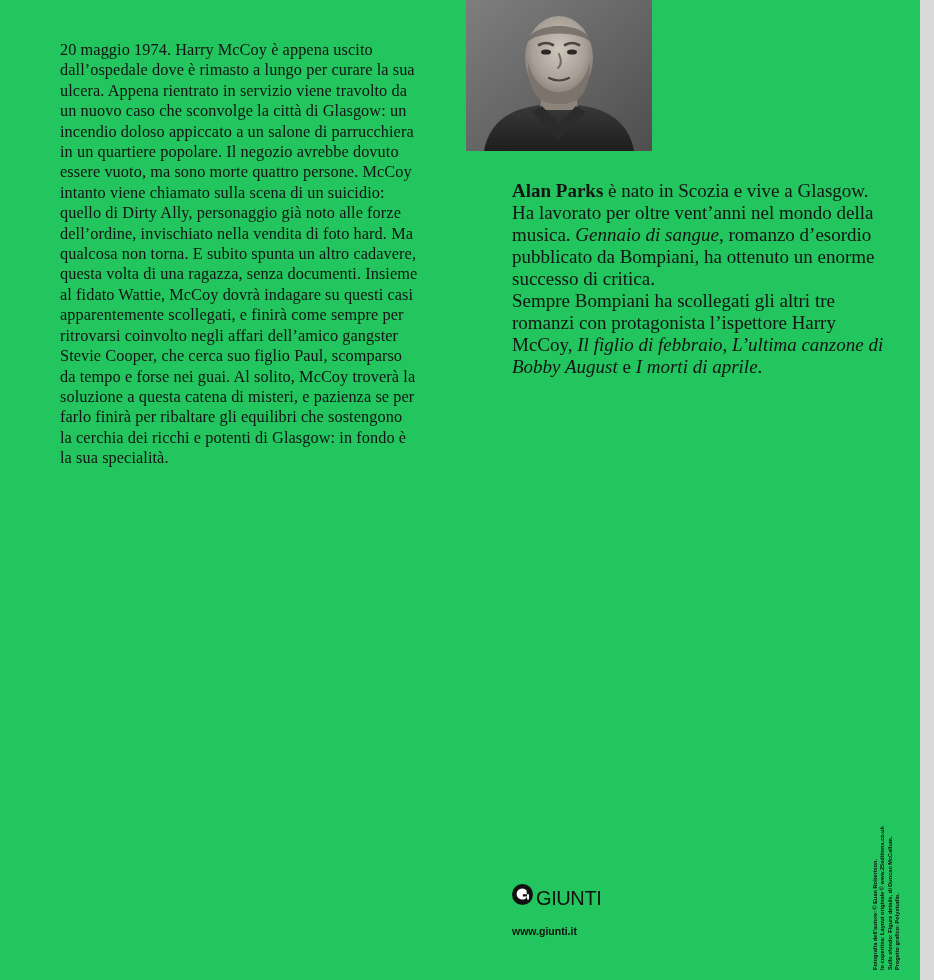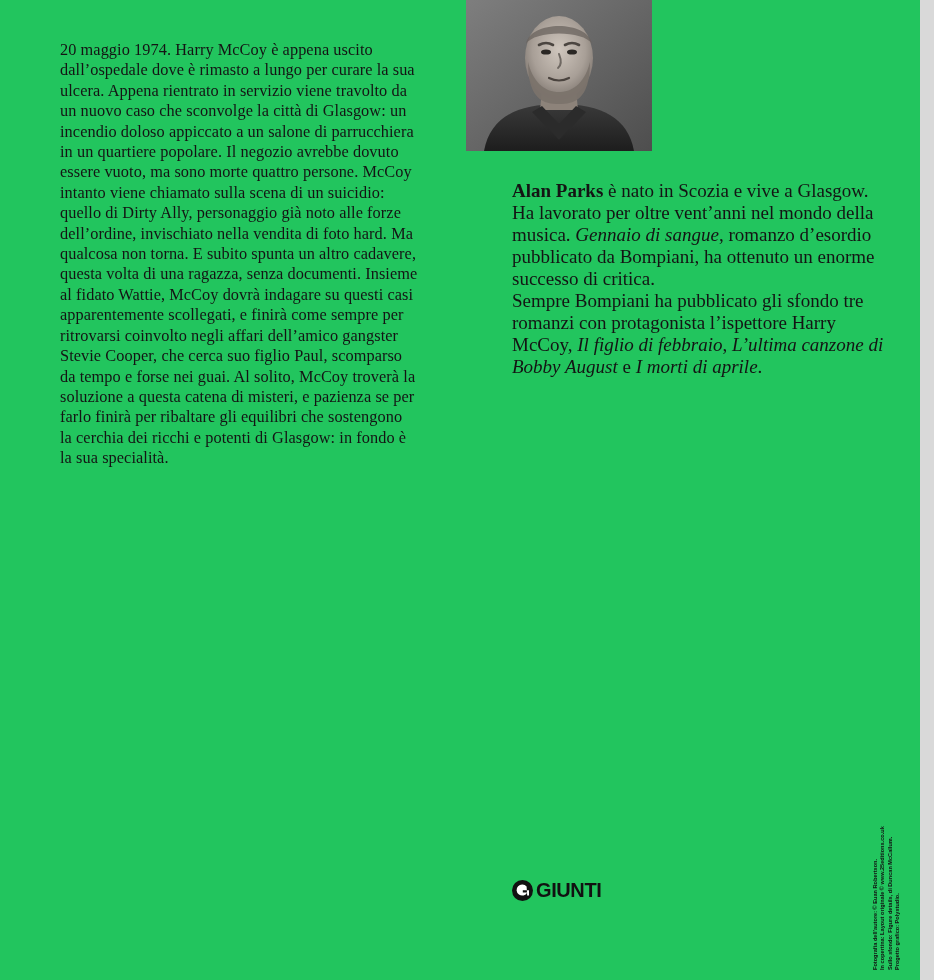--- a/index.html
+++ b/index.html
@@ -180,7 +180,7 @@
 
   <div class="author-bio">
     <p><span class="name">Alan Parks</span><span> è nato in Scozia e vive a Glasgow. Ha lavorato per oltre vent’anni nel mondo della musica. </span><em>Gennaio di sangue</em><span>, romanzo d’esordio pubblicato da Bompiani, ha ottenuto un enorme successo di critica.</span></p>
-    <p><span>Sempre Bompiani ha pubblicato gli sfondo tre romanzi con protagonista l’ispettore Harry McCoy, </span><em>Il figlio di febbraio</em><span>, </span><em>L’ultima canzone di Bobby August</em><span> e </span><em>I morti di aprile</em><span>.</span></p>
+    <p><span>Sempre Bompiani ha scollegati gli altri tre romanzi con protagonista l’ispettore Harry McCoy, </span><em>Il figlio di febbraio</em><span>, </span><em>L’ultima canzone di Bobby August</em><span> e </span><em>I morti di aprile</em><span>.</span></p>
   </div>
 
   <div class="publisher">

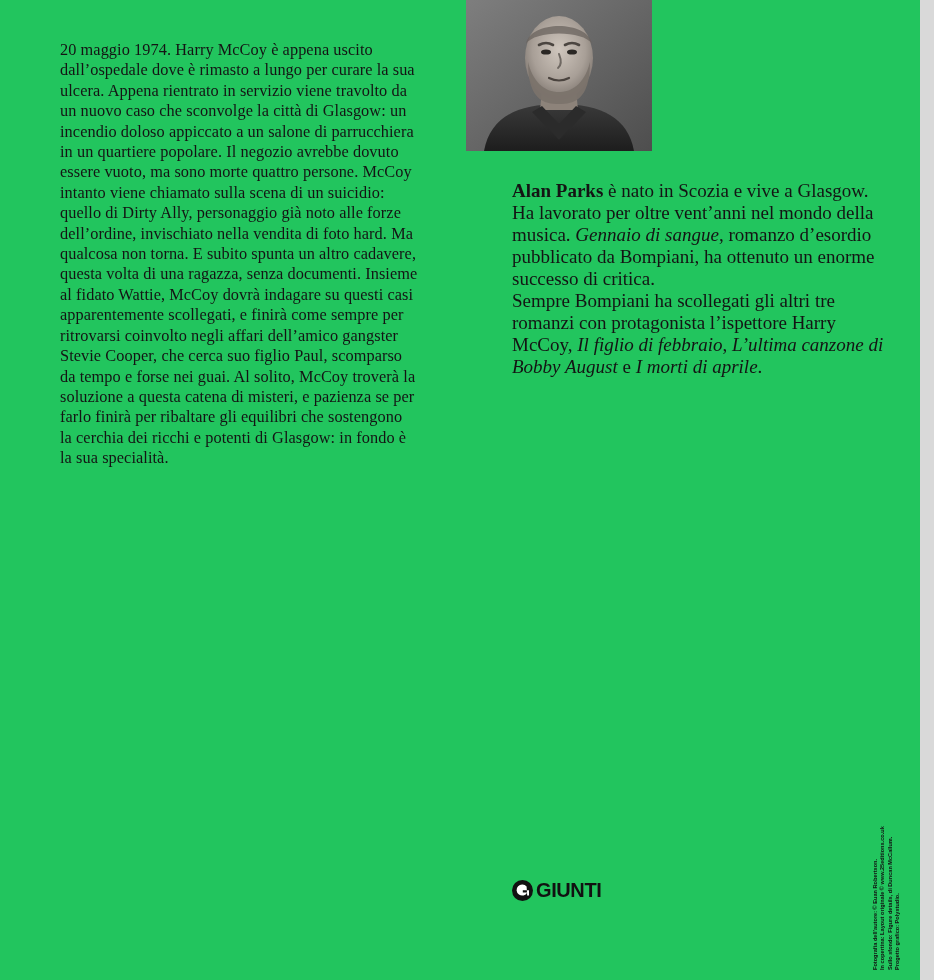--- a/index.html
+++ b/index.html
@@ -91,11 +91,12 @@
   }
   .logo-text {
     font-family: "Liberation Sans", sans-serif;
-    font-weight: bold;
+    font-weight: normal;
     font-size: 20px;
     letter-spacing: -0.4px;
     color: #111111;
     line-height: 21px;
+    margin-top: 8px;
   }
   .urls {
     margin-top: 14px;

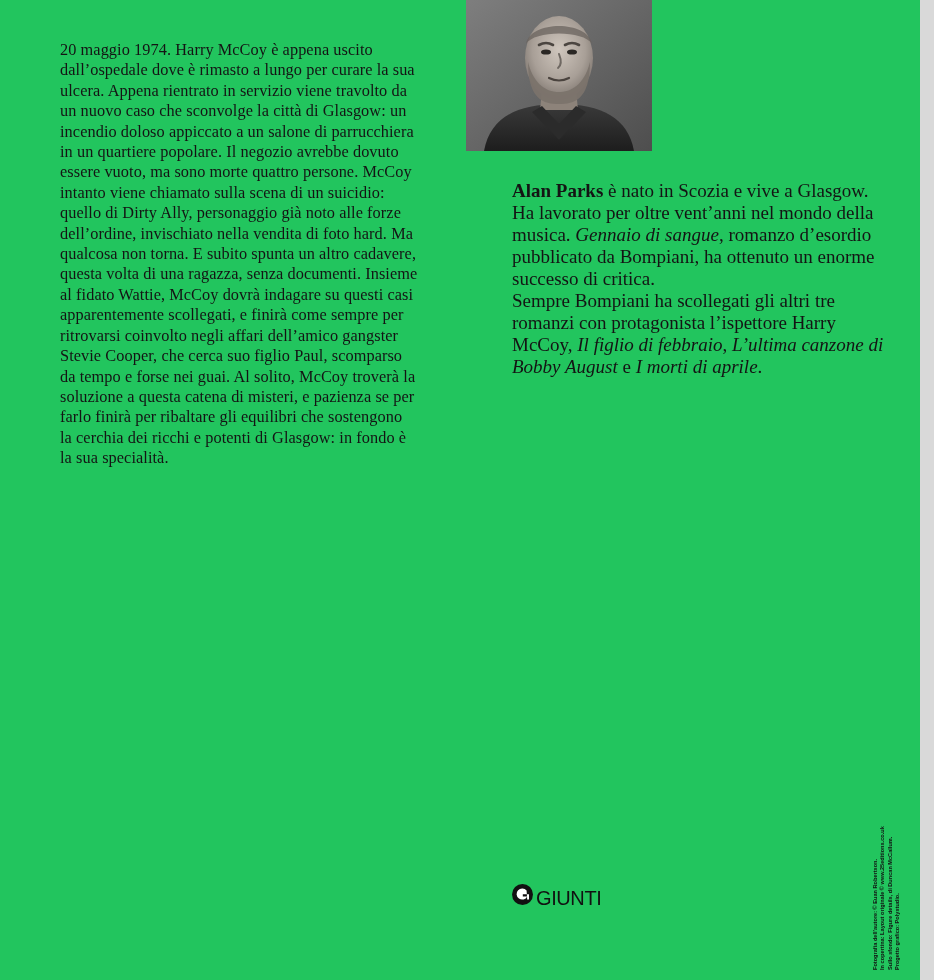--- a/index.html
+++ b/index.html
@@ -195,6 +195,7 @@
       <span class="logo-text">GIUNTI</span>
     </div>
     <div class="urls">
+      <div>www.giunti.it</div>
     </div>
   </div>
 

